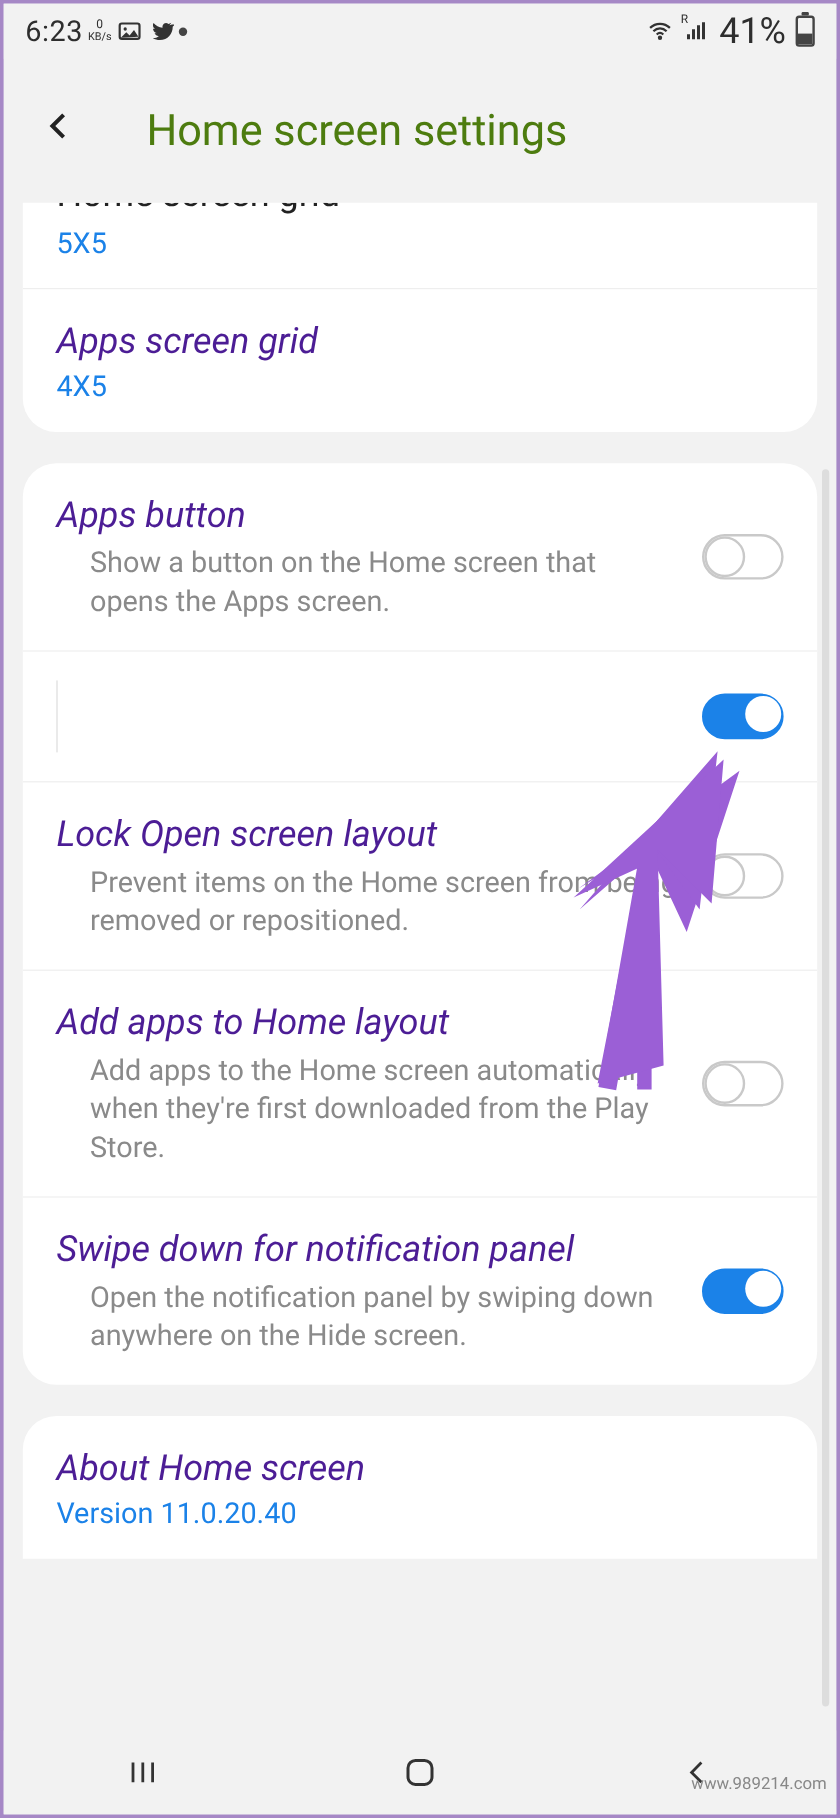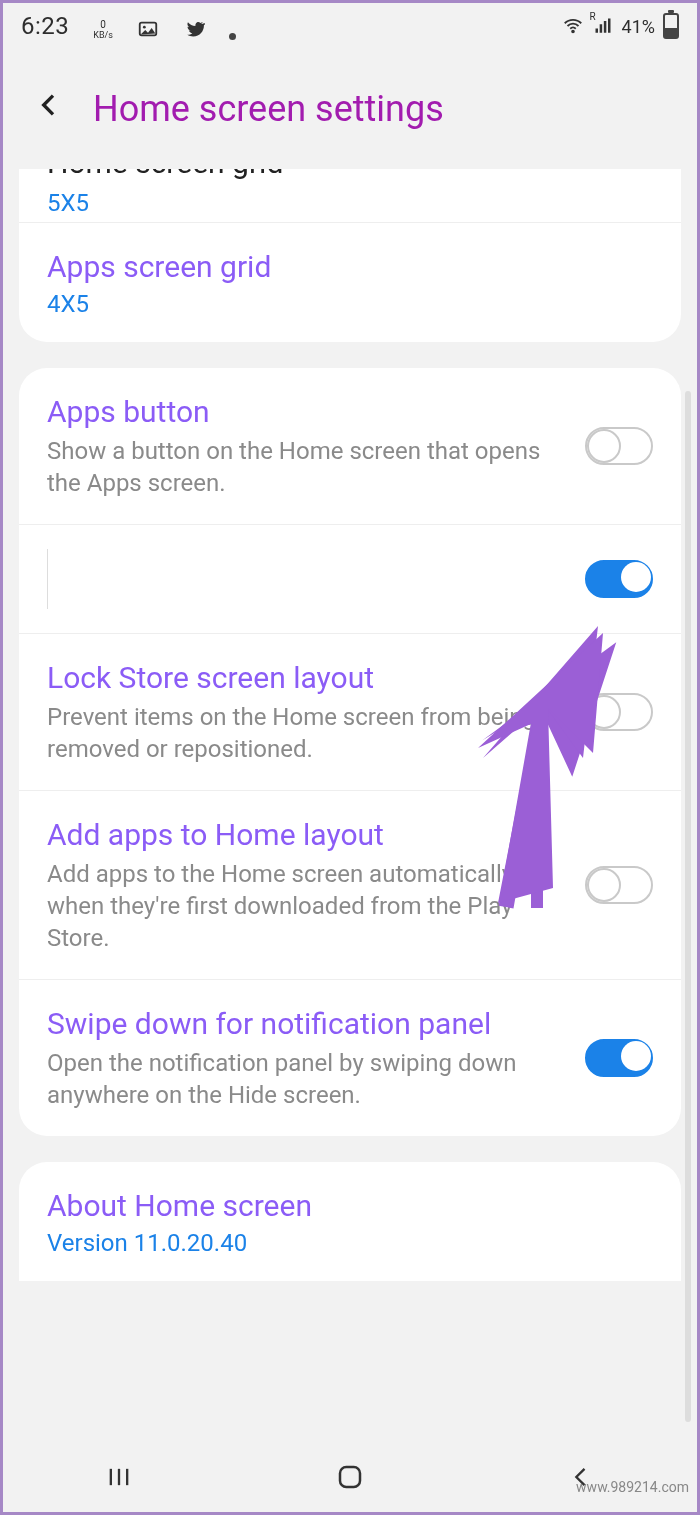--- a/index.html
+++ b/index.html
@@ -22,7 +22,7 @@
     font-size: 24px;
     color: #2e2e2e;
   }
-  .status-left { display: flex; align-items: flex-end; gap: 24px; }
+  .status-left { display: flex; align-items: center; gap: 4px; }
   .status-right { display: flex; align-items: center; gap: 8px; }
   .time { font-weight: 400; letter-spacing: 0.5px; }
   .kbs { font-size: 10px; line-height: 1; text-align: center; }

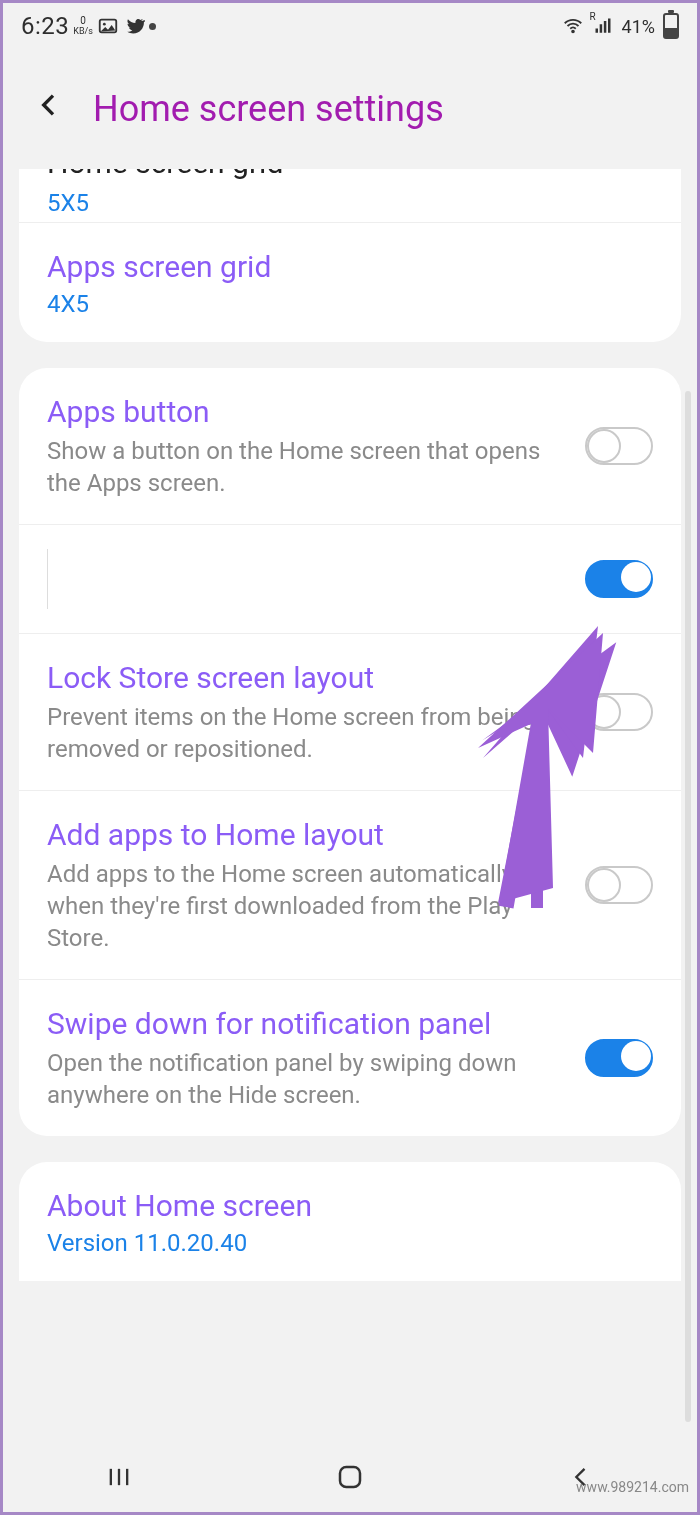--- a/index.html
+++ b/index.html
@@ -148,7 +148,7 @@
           <path d="M3 20h3v-5H3zM8 20h3V10H8zM13 20h3V6h-3zM18 20h3V3h-3z"></path>
         </svg>
     </span>
-    <span style="font-size:18px;">41%</span>
+    <span style="font-size:30px;">41%</span>
     <span class="battery-box">
         <span class="battery-fill"></span>
       </span>

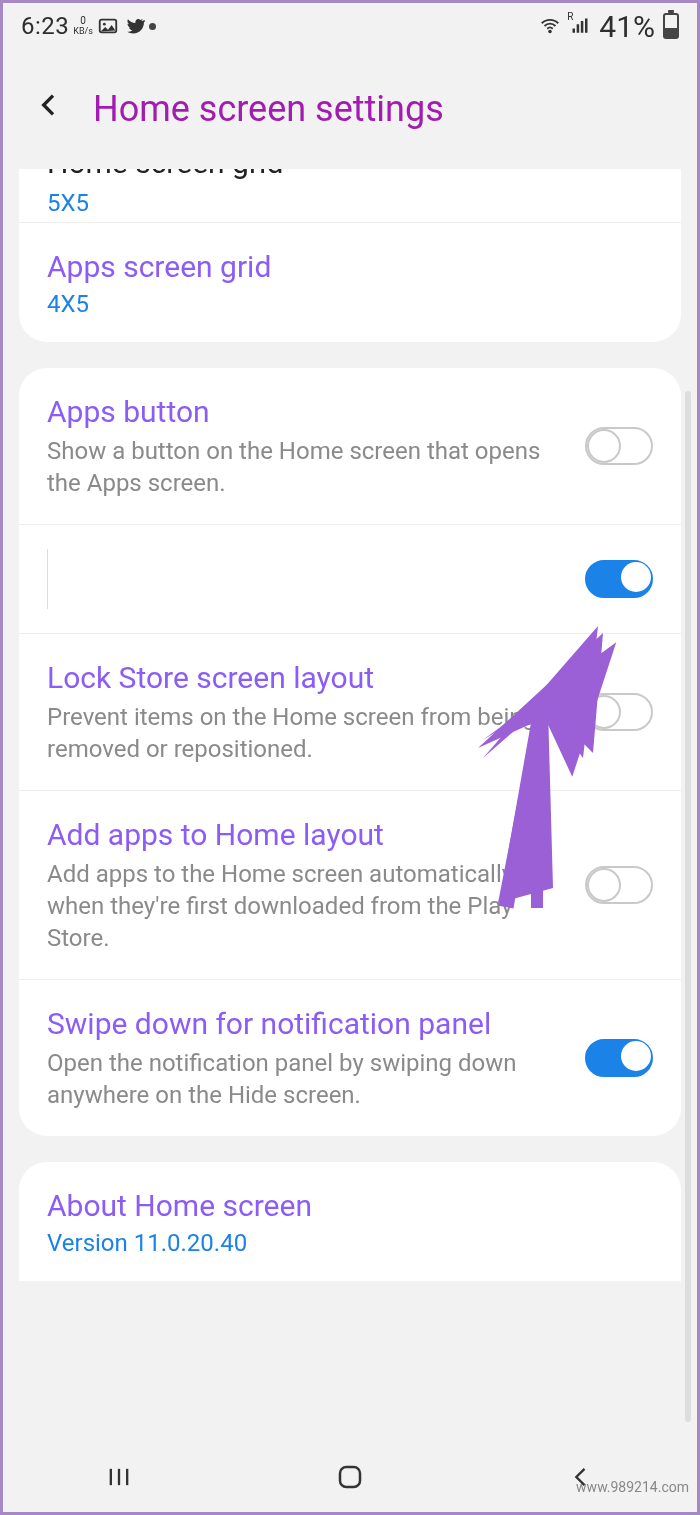--- a/index.html
+++ b/index.html
@@ -42,7 +42,7 @@
     gap: 28px;
   }
   .back-btn { font-size: 36px; color: #222; font-weight: 300; }
-  .page-title { font-size: 36px; color: #a21caf; font-weight: 400; }
+  .page-title { font-size: 36px; color: #4d7c0f; font-weight: 400; margin-left: 29px; }
 
   
   .card {

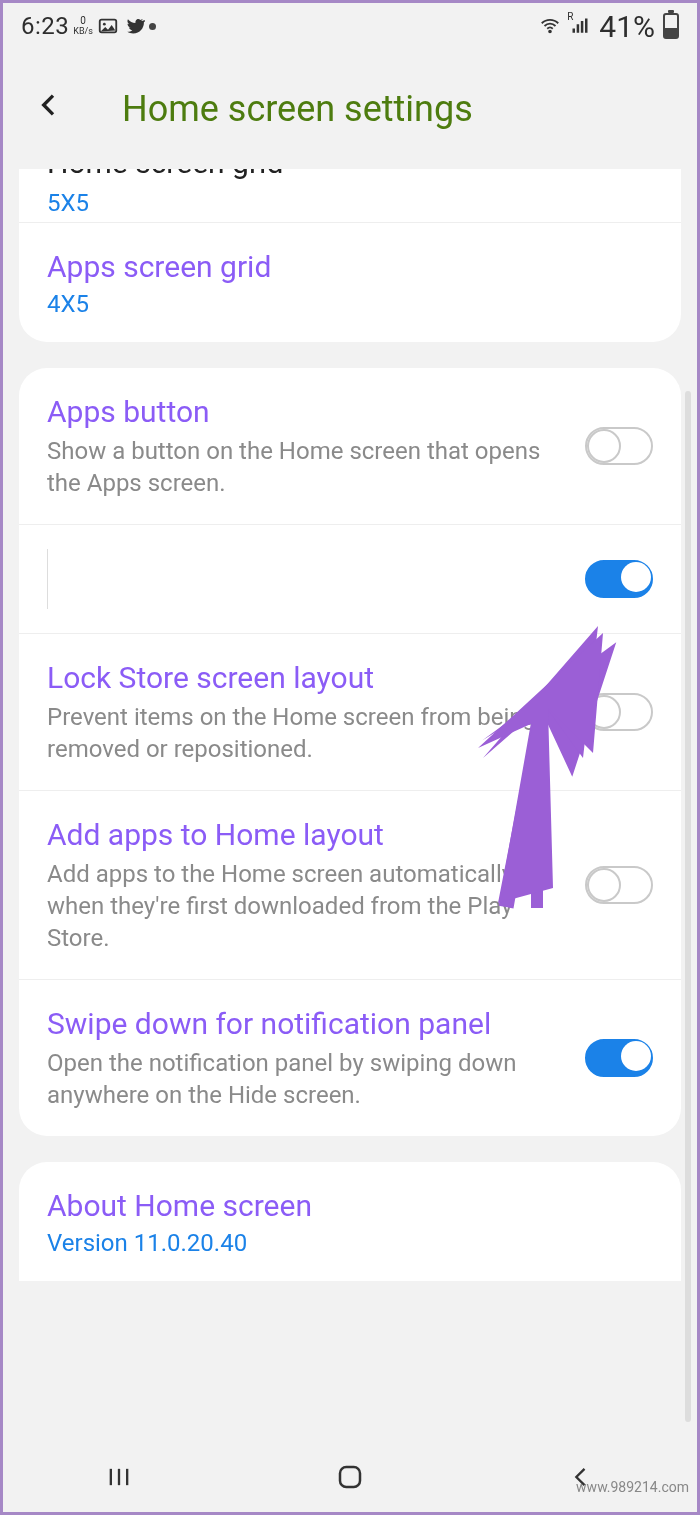--- a/index.html
+++ b/index.html
@@ -80,7 +80,7 @@
   .divider-vert { width:1px; height:60px; background:#ddd; margin-right:20px; }
 
   
-  .truncated-top .row:first-child { padding-top:0; padding-bottom:5px;}
+  .truncated-top .row:first-child { padding-top:0; padding-bottom:23px;}
   .cut-title {
     font-size: 30px; color:#222; font-weight:400;
     overflow:hidden; height:16px; display:block;

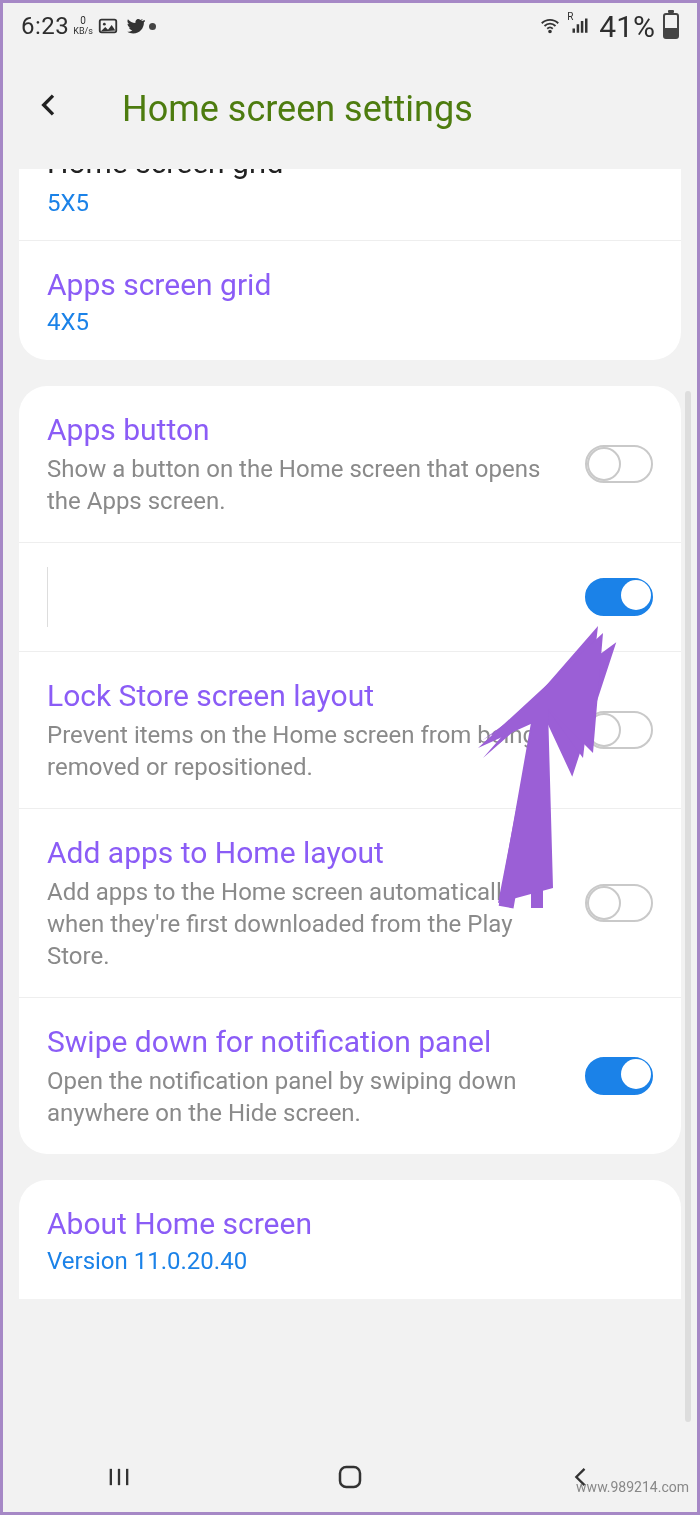--- a/index.html
+++ b/index.html
@@ -63,7 +63,7 @@
   }
   .row:last-child { border-bottom: none; }
   .row-text { flex: 1; }
-  .row-title { font-size: 30px; color: #8b5cf6; line-height: 1.3; }
+  .row-title { font-size: 30px; color: #4c1d95; line-height: 1.3; font-style: italic; }
   .row-sub { font-size: 24px; color: #8a8a8a; line-height: 1.35; margin-top: 4px; }
   .row-accent { font-size: 24px; color: #1b82e8; margin-top: 4px; font-weight: 400; }
 

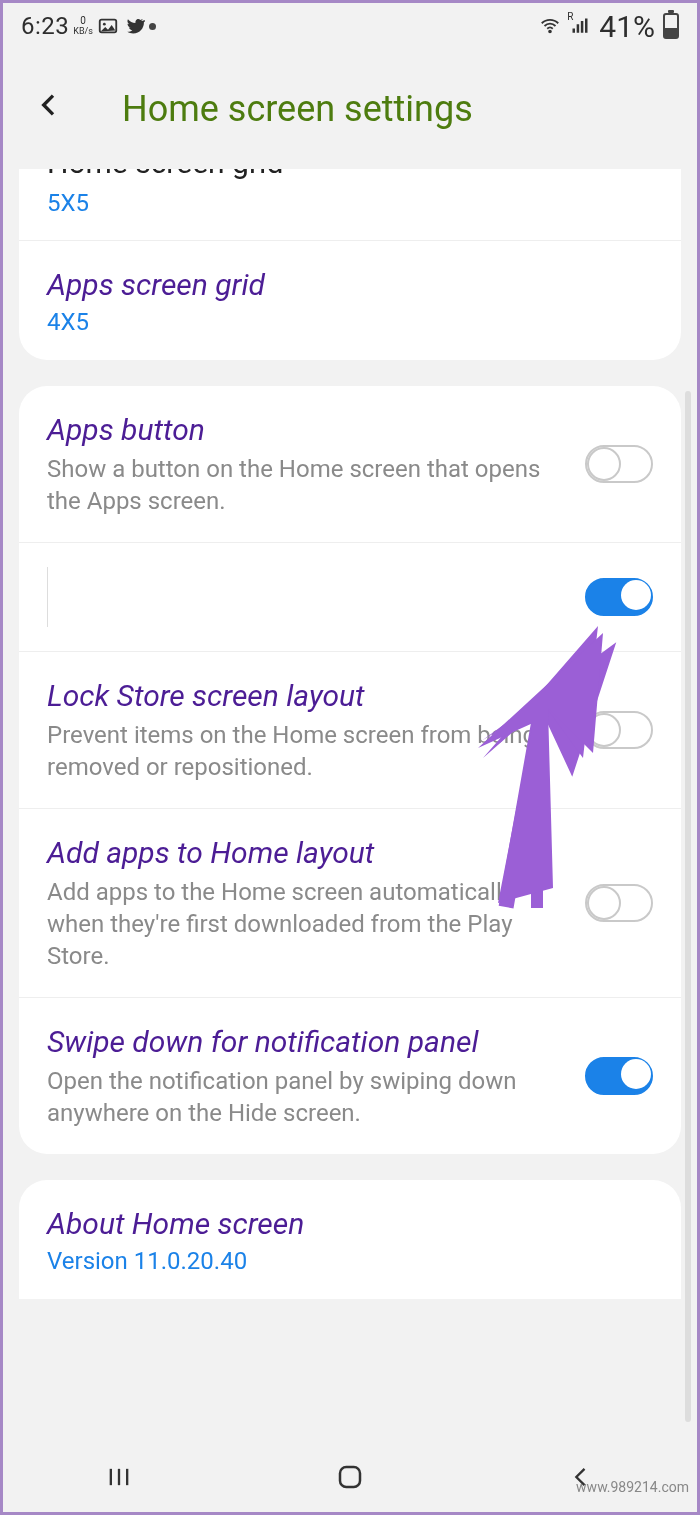--- a/index.html
+++ b/index.html
@@ -64,7 +64,7 @@
   .row:last-child { border-bottom: none; }
   .row-text { flex: 1; }
   .row-title { font-size: 30px; color: #4c1d95; line-height: 1.3; font-style: italic; }
-  .row-sub { font-size: 24px; color: #8a8a8a; line-height: 1.35; margin-top: 4px; }
+  .row-sub { font-size: 24px; color: #8a8a8a; line-height: 1.35; margin-top: 4px; margin-left: 28px; }
   .row-accent { font-size: 24px; color: #1b82e8; margin-top: 4px; font-weight: 400; }
 
   

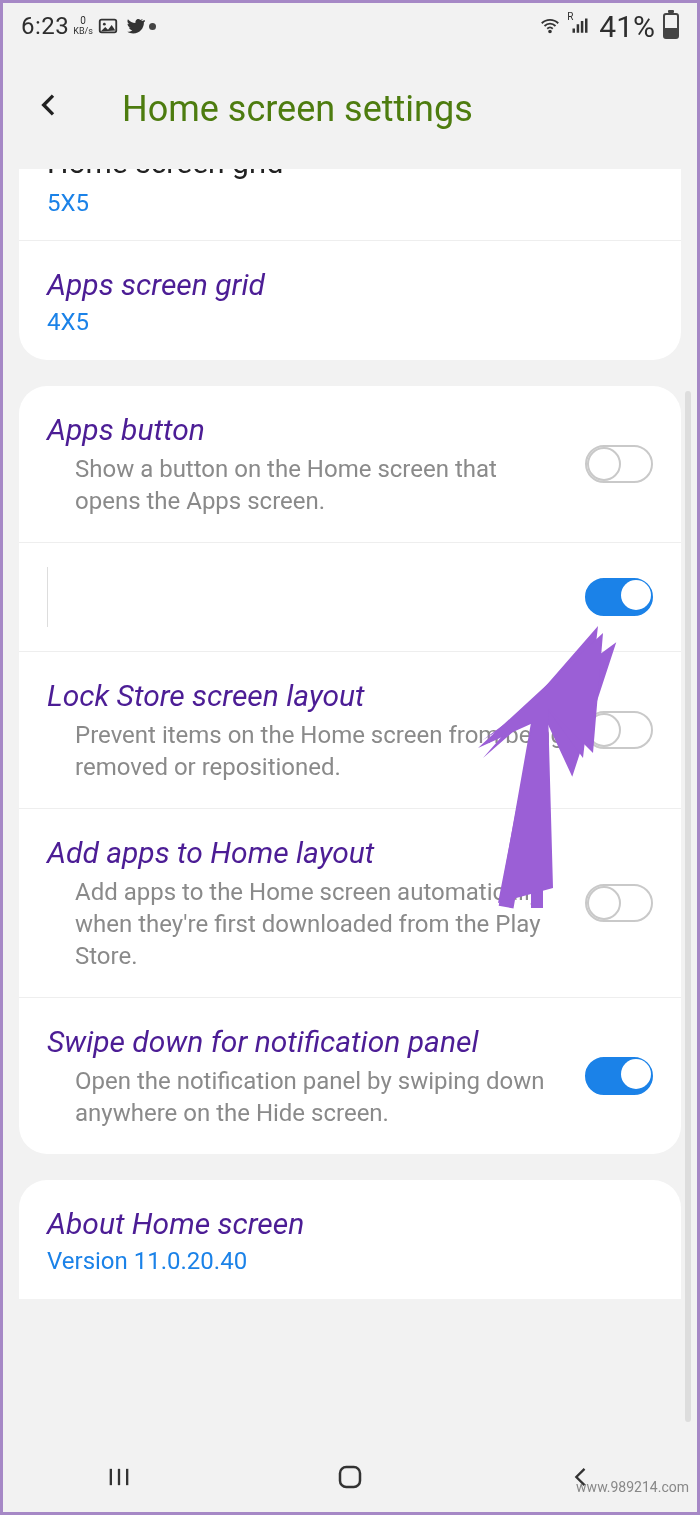--- a/index.html
+++ b/index.html
@@ -195,7 +195,7 @@
   </div>
   <div class="row">
     <div class="row-text">
-      <div class="row-title">Lock Store screen layout</div>
+      <div class="row-title">Lock Open screen layout</div>
       <div class="row-sub">Prevent items on the Home screen from being removed or repositioned.</div>
     </div>
     <div class="toggle off"></div>

